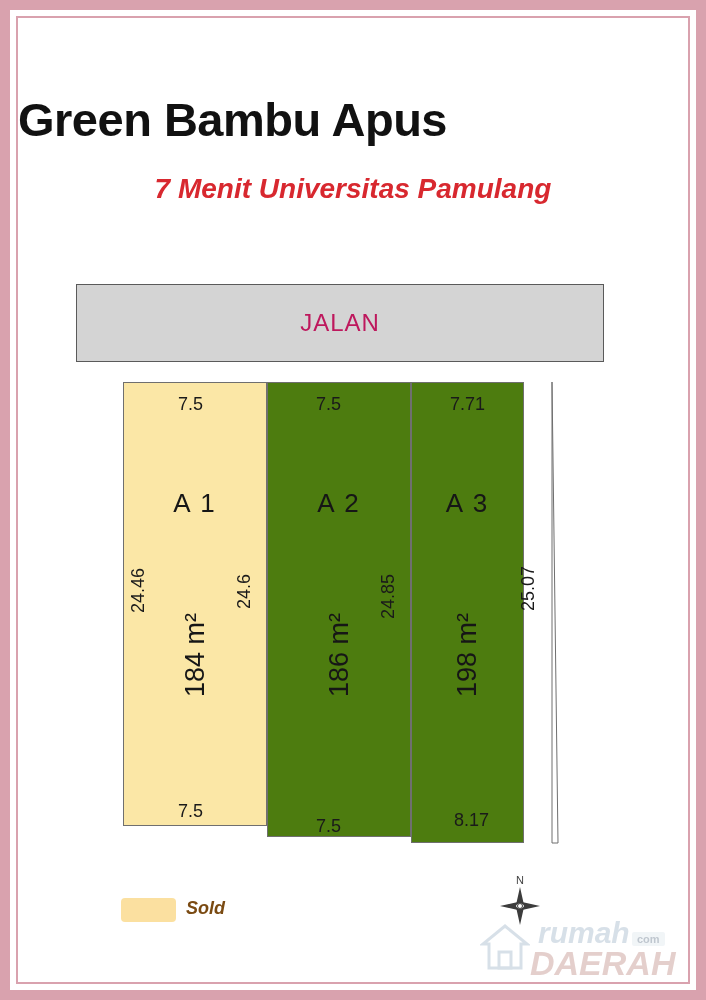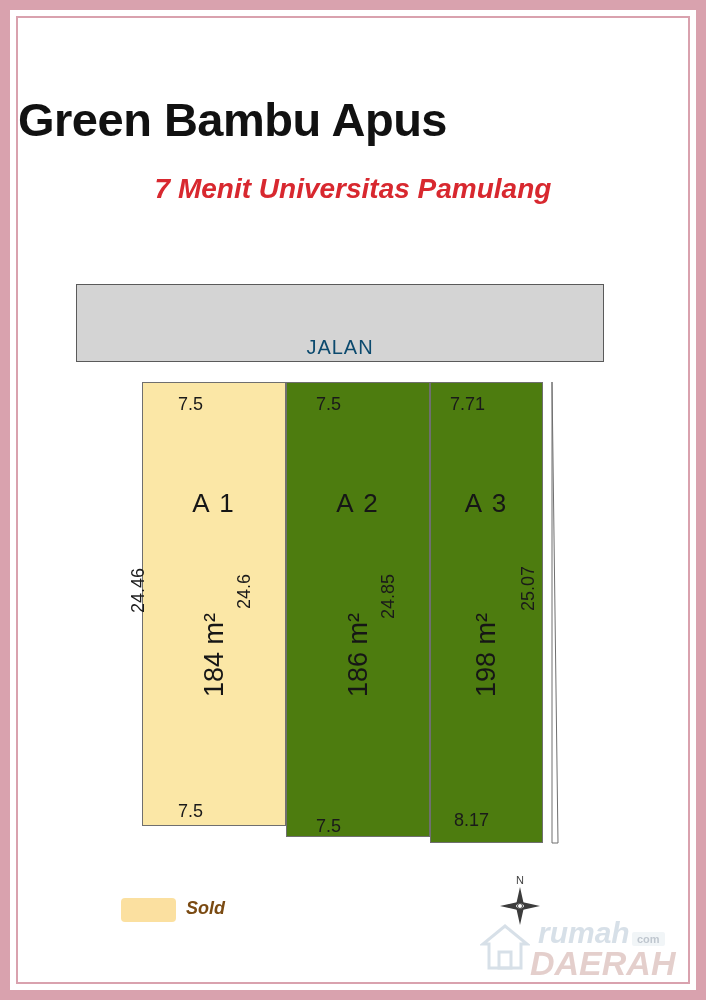--- a/index.html
+++ b/index.html
@@ -80,10 +80,9 @@
     display: flex;
     align-items: center;
     justify-content: center;
-    font-size: 20px;
-    color: #0c4a6e;
+    font-size: 24px;
+    color: #be185d;
     letter-spacing: 1px;
-    margin-top: 24px;
   }
   
   .plots {

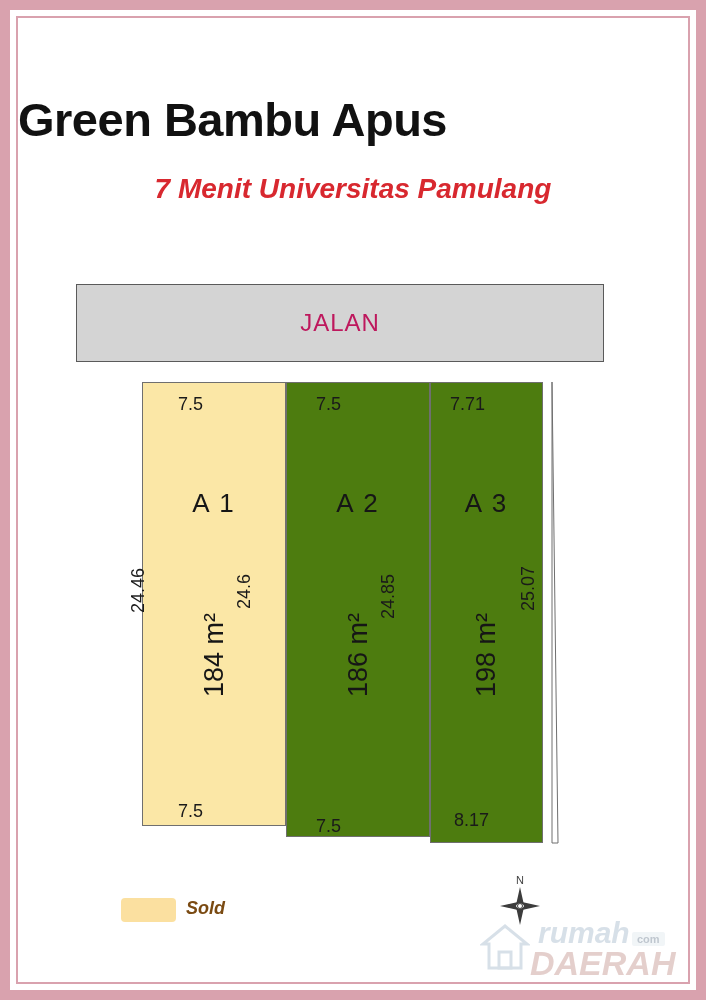--- a/index.html
+++ b/index.html
@@ -97,7 +97,6 @@
     box-sizing: border-box;
     border: 1px solid #6f6f6f;
     pointer-events: auto;
-    margin-left: 19px;
   }
   .plot.sold {
     background: #fbe7a6;

